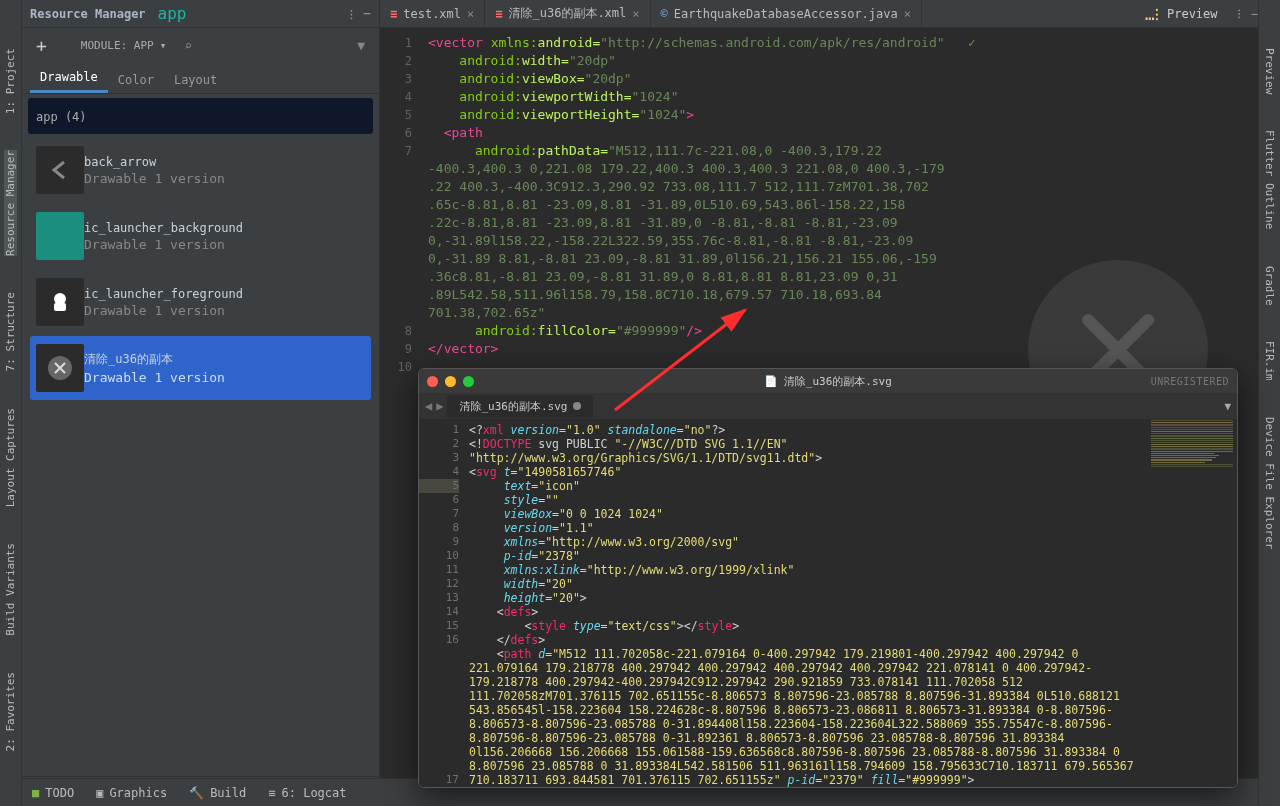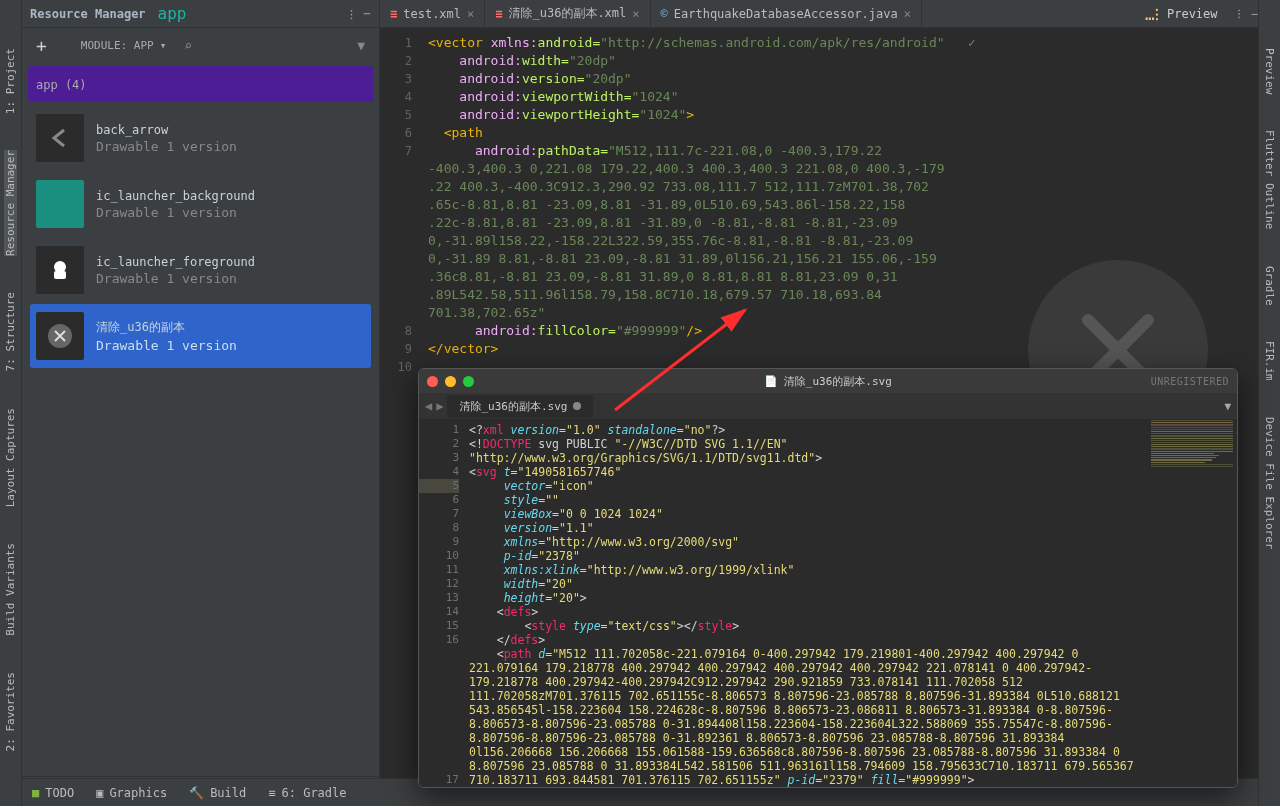--- a/index.html
+++ b/index.html
@@ -63,7 +63,7 @@
 .gutter { position:absolute; left:0; top:28px; width:42px; text-align:right; color:#606366; font-size:12px; line-height:18px; padding-top:6px; }
 .gutter .ln { padding-right:10px;}
 .code-body { position:absolute; left:42px; right:0; top:28px; bottom:0; font-size:13px; line-height:18px; padding:6px 6px; white-space:pre; overflow:hidden;}
-.code-body .tag { color:#eab308; }
+.code-body .tag { color:#ec4899; }
 .code-body .ns { color:#f0abfc; }
 .code-body .attr { color:#bef264; }
 .code-body .str { color:#6a8759; }

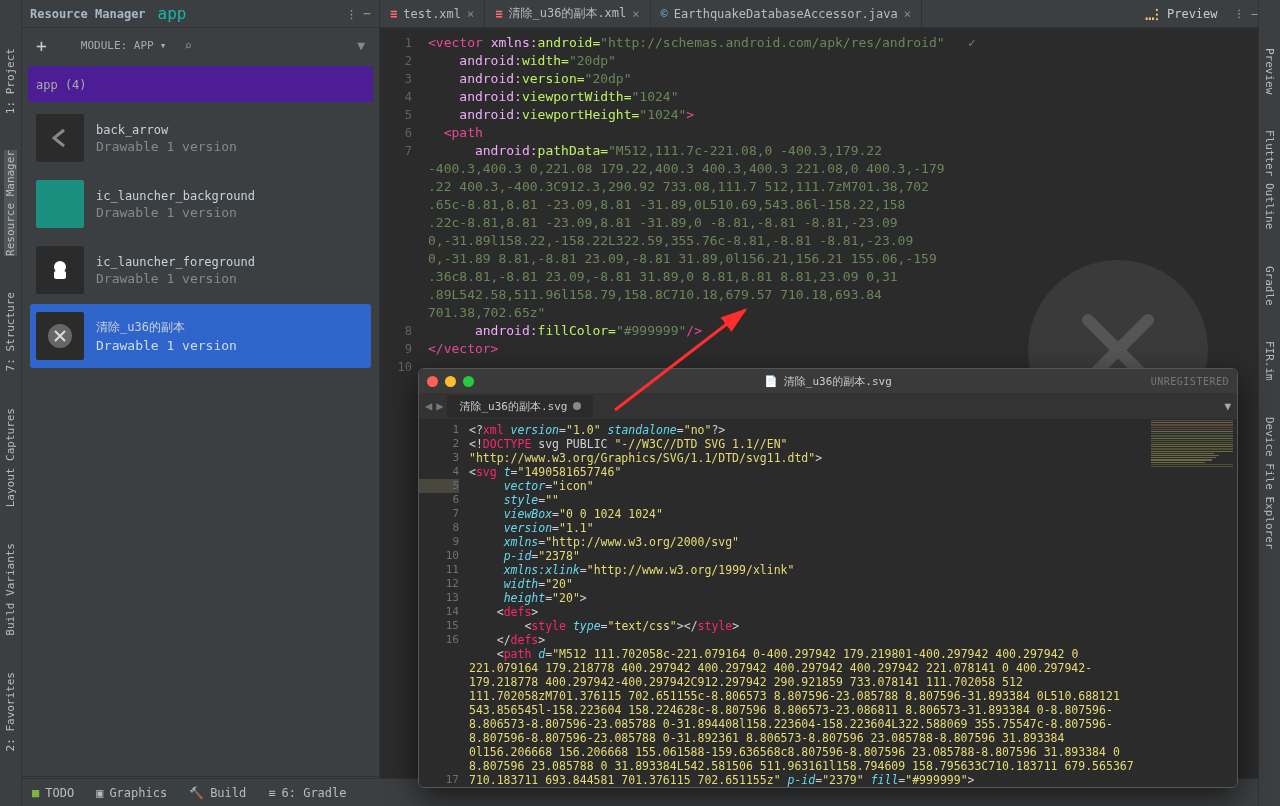--- a/index.html
+++ b/index.html
@@ -64,7 +64,7 @@
 .gutter .ln { padding-right:10px;}
 .code-body { position:absolute; left:42px; right:0; top:28px; bottom:0; font-size:13px; line-height:18px; padding:6px 6px; white-space:pre; overflow:hidden;}
 .code-body .tag { color:#ec4899; }
-.code-body .ns { color:#f0abfc; }
+.code-body .ns { color:#84cc16; }
 .code-body .attr { color:#bef264; }
 .code-body .str { color:#6a8759; }
 

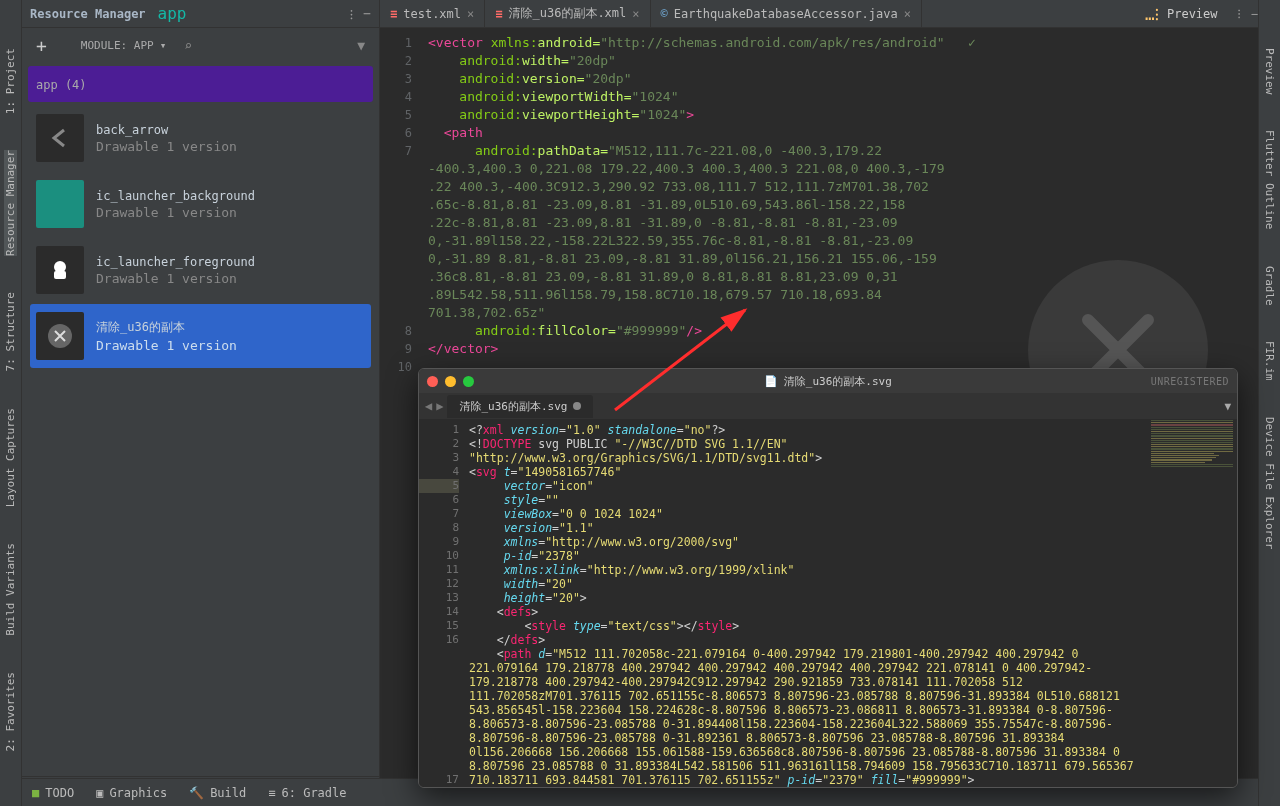--- a/index.html
+++ b/index.html
@@ -138,6 +138,11 @@
     <span class="spacer" style="flex:1"></span>
     <span class="filter-btn">▼</span>
   </div>
+  <div class="res-tabs">
+    <div class="rtab active">Drawable</div>
+    <div class="rtab">Color</div>
+    <div class="rtab">Layout</div>
+  </div>
   <div class="res-group-header">app (4)</div>
   <div class="res-list">
     <div class="res-item">

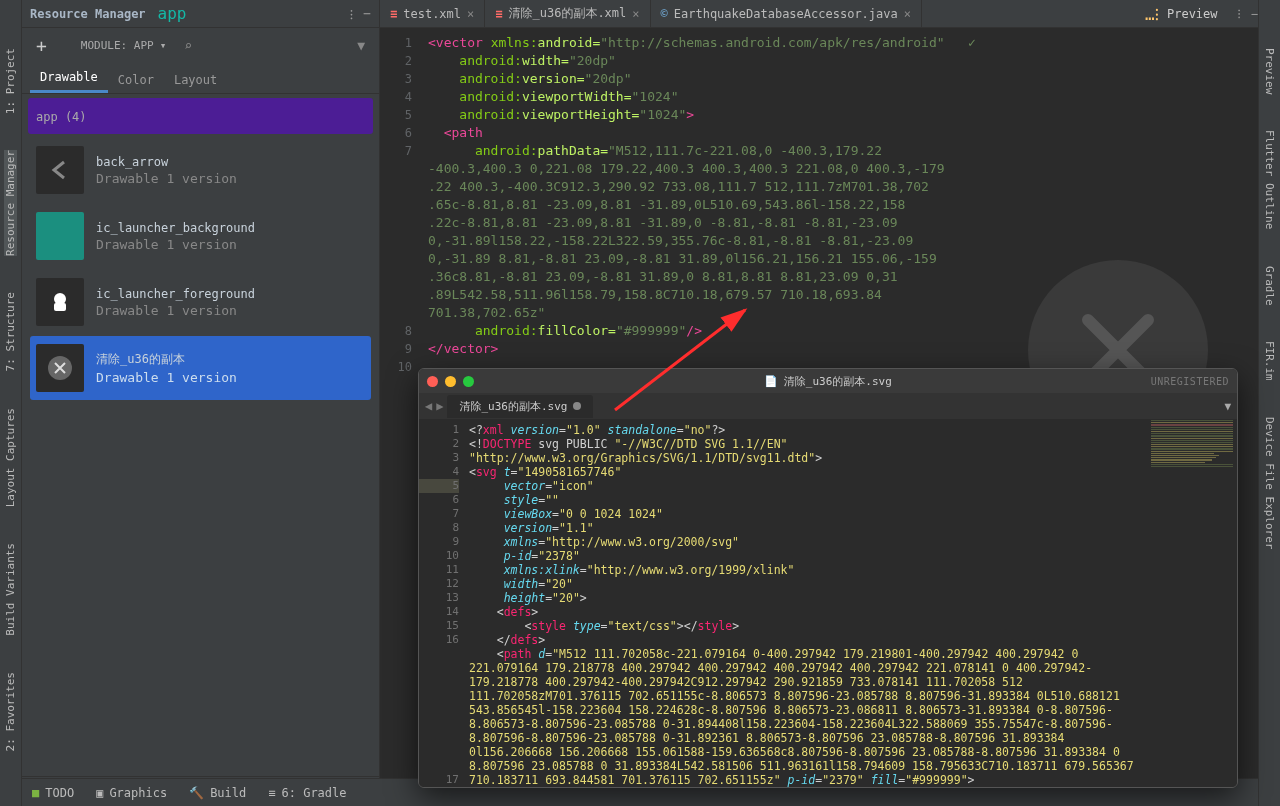--- a/index.html
+++ b/index.html
@@ -233,7 +233,7 @@
   </div>
   <div class="code-body"><span class="tag">&lt;vector</span> <span class="ns">xmlns:</span><span class="attr">android=</span><span class="str">"http://schemas.android.com/apk/res/android"</span>   <span style="color:#6a8759">✓</span>
     <span class="ns">android:</span><span class="attr">width=</span><span class="str">"20dp"</span>
-    <span class="ns">android:</span><span class="attr">version=</span><span class="str">"20dp"</span>
+    <span class="ns">android:</span><span class="attr">viewBox=</span><span class="str">"20dp"</span>
     <span class="ns">android:</span><span class="attr">viewportWidth=</span><span class="str">"1024"</span>
     <span class="ns">android:</span><span class="attr">viewportHeight=</span><span class="str">"1024"</span><span class="tag">&gt;</span>
   <span class="tag">&lt;path</span>

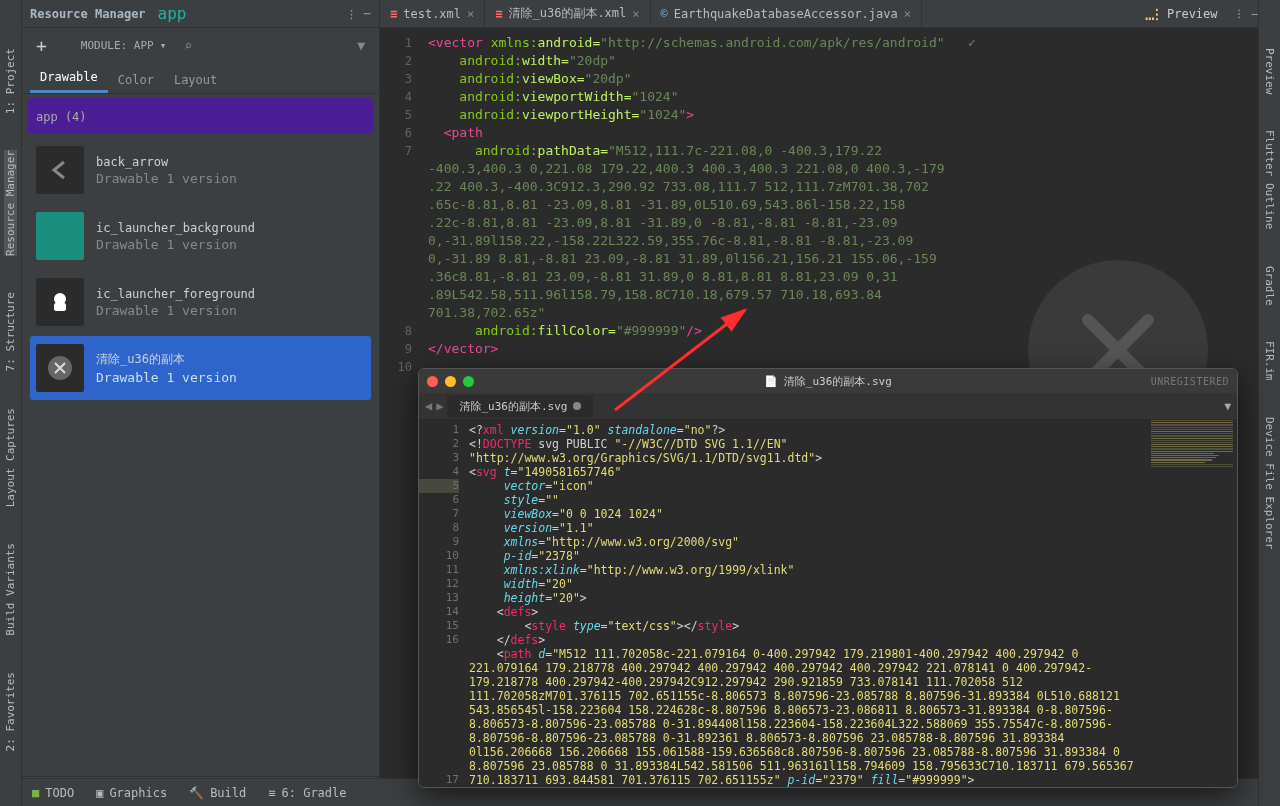--- a/index.html
+++ b/index.html
@@ -32,7 +32,7 @@
 .res-tabs .rtab { font-size:12px; padding:6px 10px; color:#999; cursor:pointer; }
 .res-tabs .rtab.active { color:#fff; border-bottom:3px solid #4a88c7; }
 
-.res-group-header { padding:12px 8px 10px; font-size:12px; color:#aaa; background:#4c1d95; margin:4px 6px; border-radius:3px; }
+.res-group-header { padding:12px 8px 10px; font-size:12px; color:#aaa; background:#0f172a; margin:4px 6px; border-radius:3px; }
 
 .res-list { flex:1; overflow:auto; padding:0 8px; }
 .res-item { display:flex; align-items:center; padding:8px 6px; gap:12px; border-radius:3px; margin-bottom:2px; cursor:pointer; }

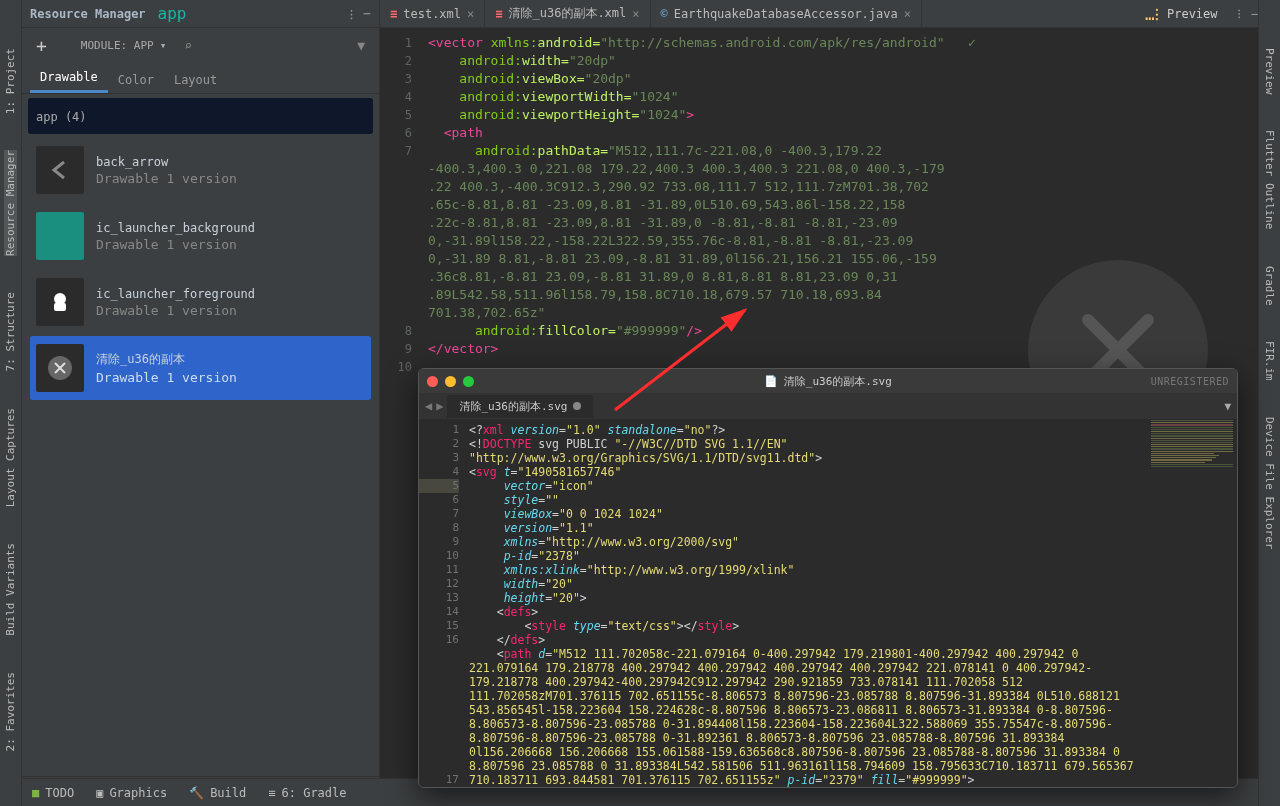--- a/index.html
+++ b/index.html
@@ -35,7 +35,7 @@
 .res-group-header { padding:12px 8px 10px; font-size:12px; color:#aaa; background:#0f172a; margin:4px 6px; border-radius:3px; }
 
 .res-list { flex:1; overflow:auto; padding:0 8px; }
-.res-item { display:flex; align-items:center; padding:8px 6px; gap:12px; border-radius:3px; margin-bottom:2px; cursor:pointer; }
+.res-item { display:flex; align-items:center; padding:8px 6px; border-radius:3px; margin-bottom:2px; cursor:pointer; }
 .res-item.selected { background:#2f65ca; }
 .res-item .thumb { width:48px; height:48px; background:#2b2b2b; display:flex; align-items:center; justify-content:center; border-radius:2px; }
 .res-item .meta .name { font-size:12px; color:#c8d2db; }

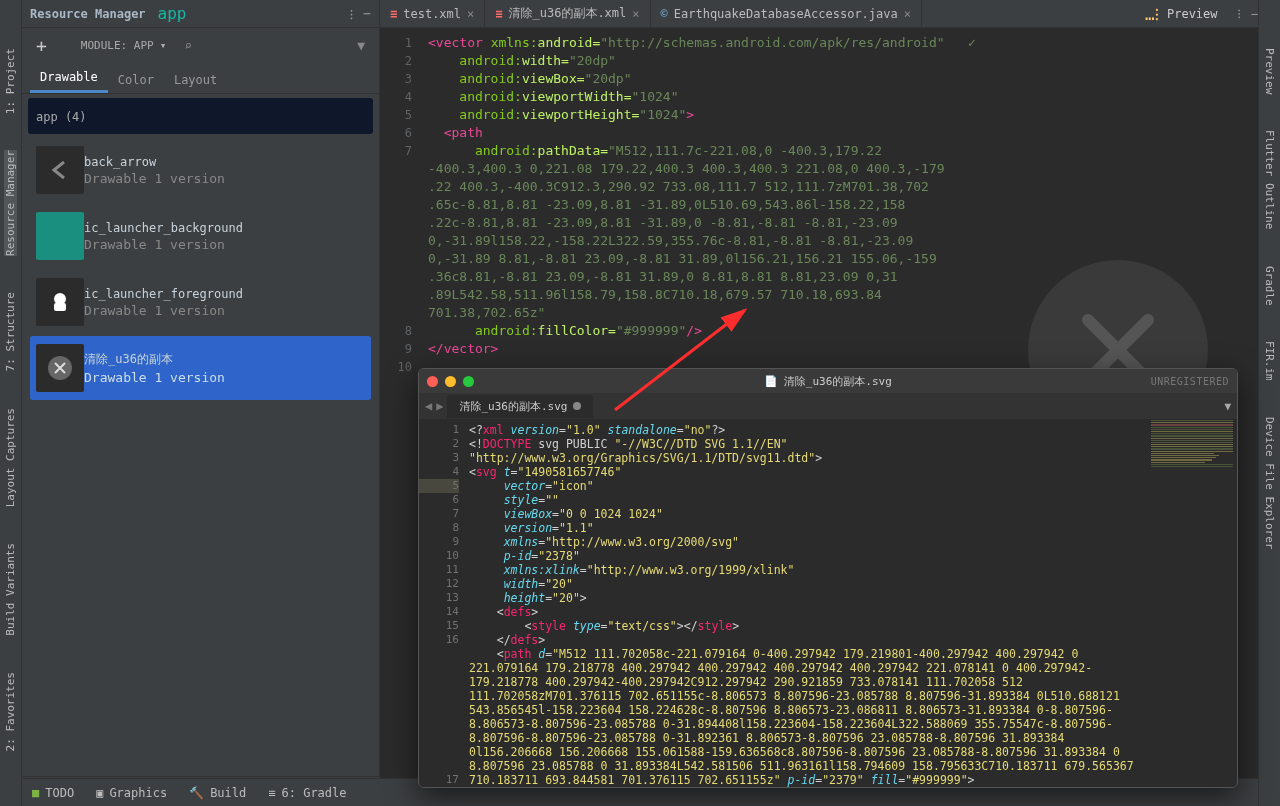--- a/index.html
+++ b/index.html
@@ -313,7 +313,7 @@
     <div class="subcode">&lt;?<span class="tg">xml</span> <span class="fn">version</span>=<span class="s">"1.0"</span> <span class="fn">standalone</span>=<span class="s">"no"</span>?&gt;
 &lt;!<span class="tg">DOCTYPE</span> svg PUBLIC <span class="s">"-//W3C//DTD SVG 1.1//EN" "http://www.w3.org/Graphics/SVG/1.1/DTD/svg11.dtd"</span>&gt;
 &lt;<span class="tg">svg</span> <span class="fn">t</span>=<span class="s">"1490581657746"</span>
-     <span class="fn">vector</span>=<span class="s">"icon"</span>
+     <span class="fn">text</span>=<span class="s">"icon"</span>
      <span class="fn">style</span>=<span class="s">""</span>
      <span class="fn">viewBox</span>=<span class="s">"0 0 1024 1024"</span>
      <span class="fn">version</span>=<span class="s">"1.1"</span>

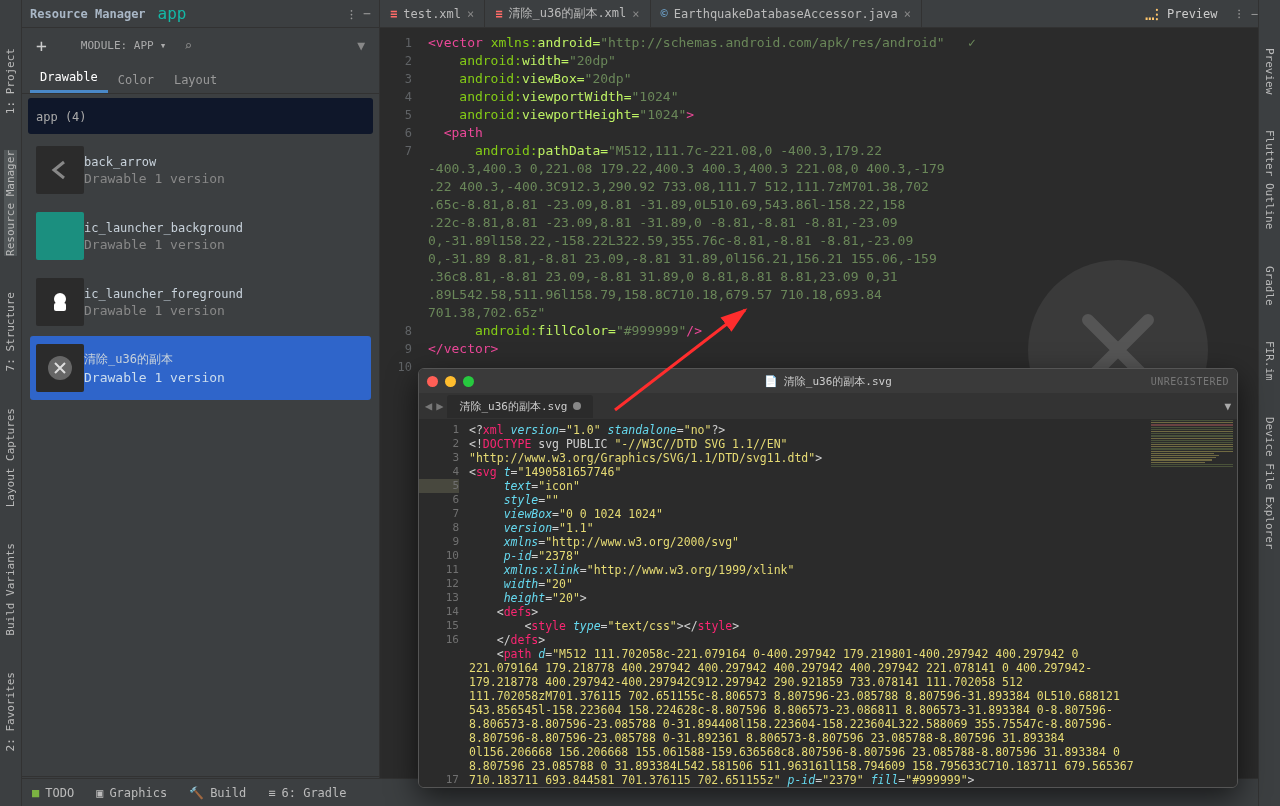--- a/index.html
+++ b/index.html
@@ -370,7 +370,7 @@
     </div>
   <div class="btab">
       <span>≡</span>
-      <span>6: Gradle</span>
+      <span>6: Logcat</span>
     </div>
 </div>
 

